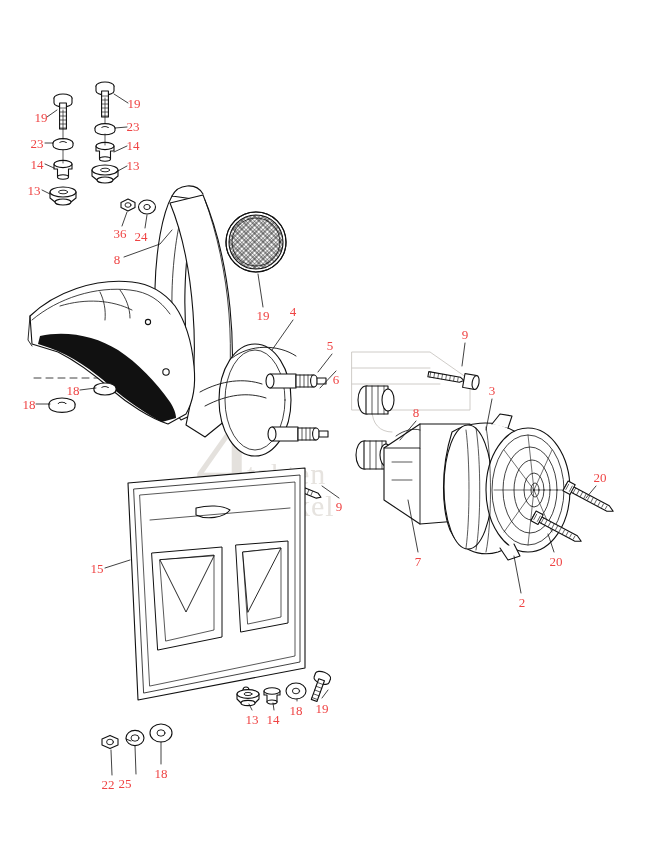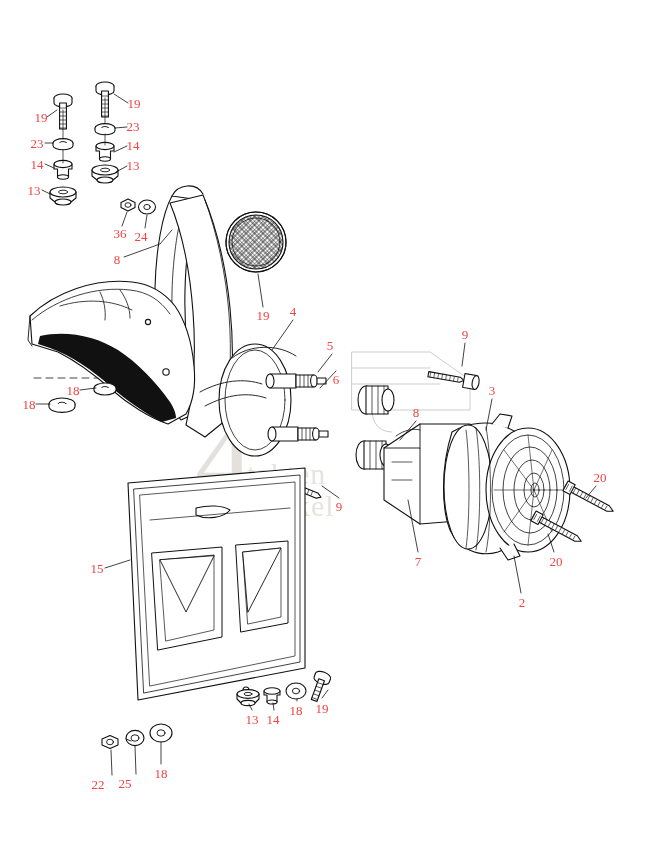--- a/index.html
+++ b/index.html
@@ -444,7 +444,7 @@
       <div class="callout" style="left: 273px; top: 719px;">14</div>
       <div class="callout" style="left: 296px; top: 710px;">18</div>
       <div class="callout" style="left: 322px; top: 708px;">19</div>
-      <div class="callout" style="left: 98px; top: 784px;">22</div>
+      <div class="callout" style="left: 108px; top: 784px;">22</div>
       <div class="callout" style="left: 125px; top: 783px;">25</div>
       <div class="callout" style="left: 161px; top: 773px;">18</div>
     </div>

